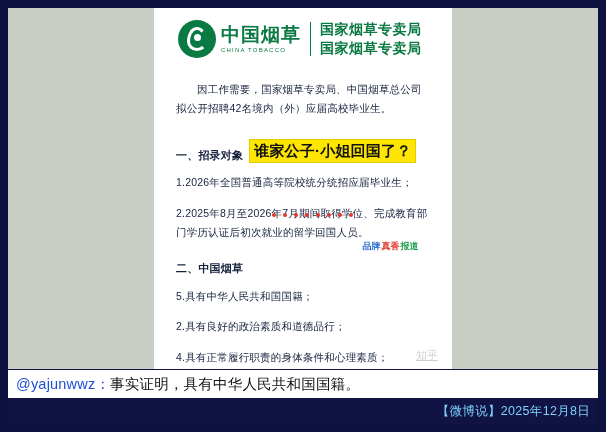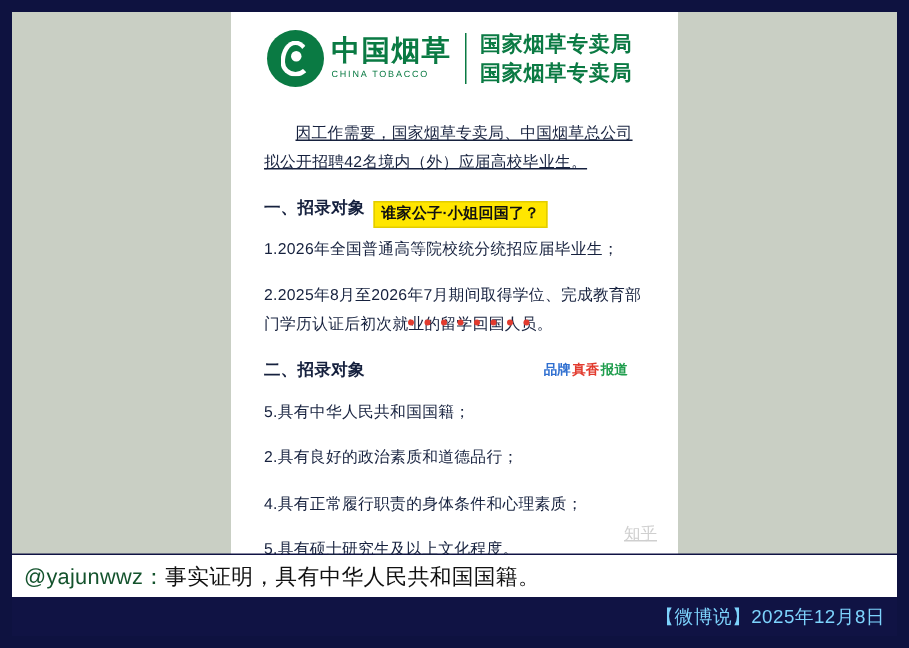--- a/index.html
+++ b/index.html
@@ -124,7 +124,7 @@
     line-height: 1.85;
     letter-spacing: 0.2px;
   }
-  .para { margin: 0 0 10px 0; text-decoration: underline; }
+  .para { margin: 0 0 10px 0; }
   .para.indent { text-indent: 2em; }
   .heading {
     margin: 0 0 8px 0;

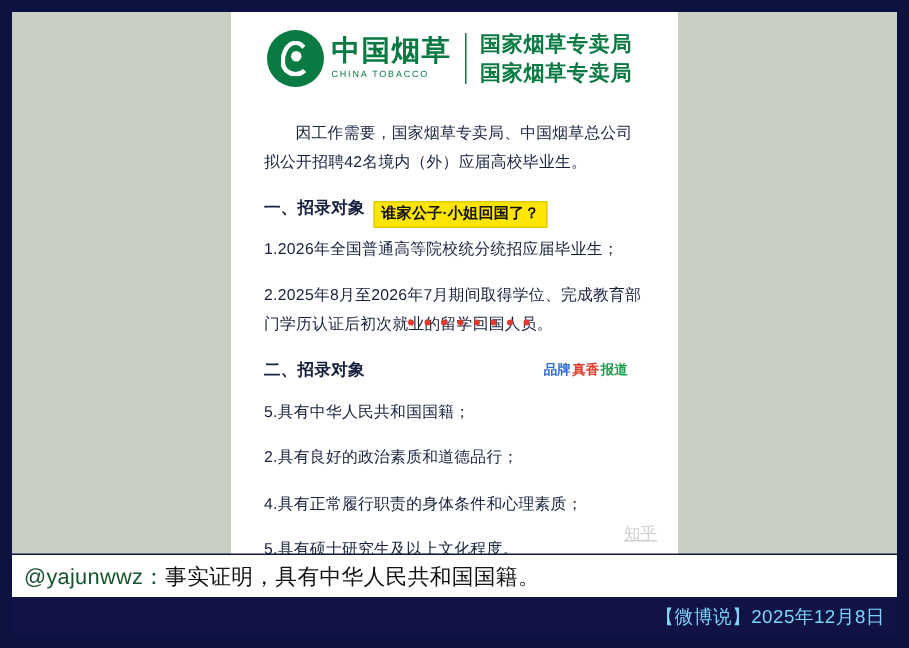--- a/index.html
+++ b/index.html
@@ -127,7 +127,7 @@
   .para { margin: 0 0 10px 0; }
   .para.indent { text-indent: 2em; }
   .heading {
-    margin: 0 0 8px 0;
+    margin: 16px 0 8px 0;
     font-weight: bold;
     font-size: 11px;
     position: relative;

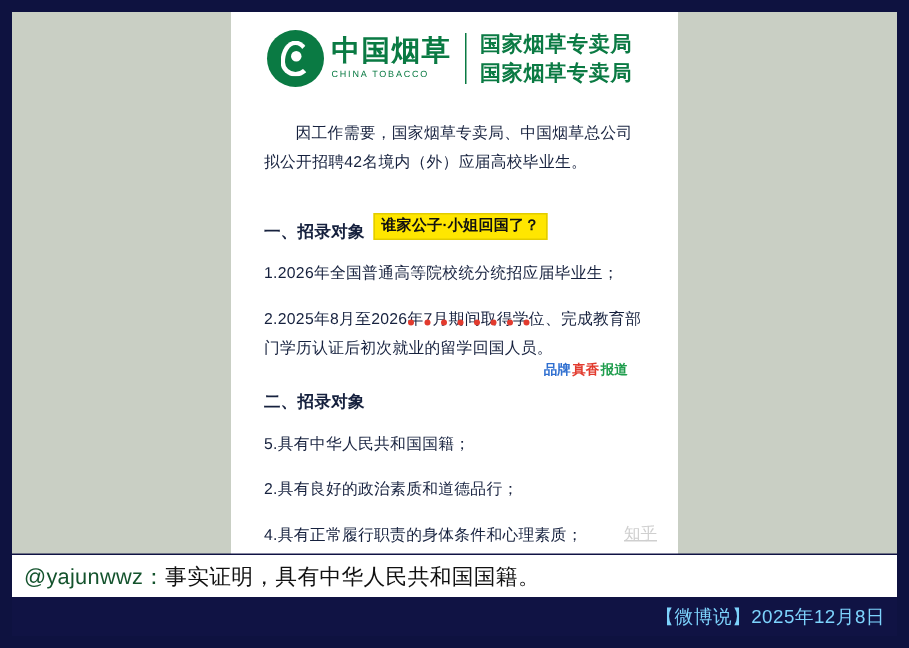--- a/index.html
+++ b/index.html
@@ -144,7 +144,7 @@
     display: inline-block;
     background: #ffe600;
     color: #111111;
-    font-size: 10px;
+    font-size: 15px;
     font-weight: bold;
     padding: 1px 4px;
     margin-left: 6px;

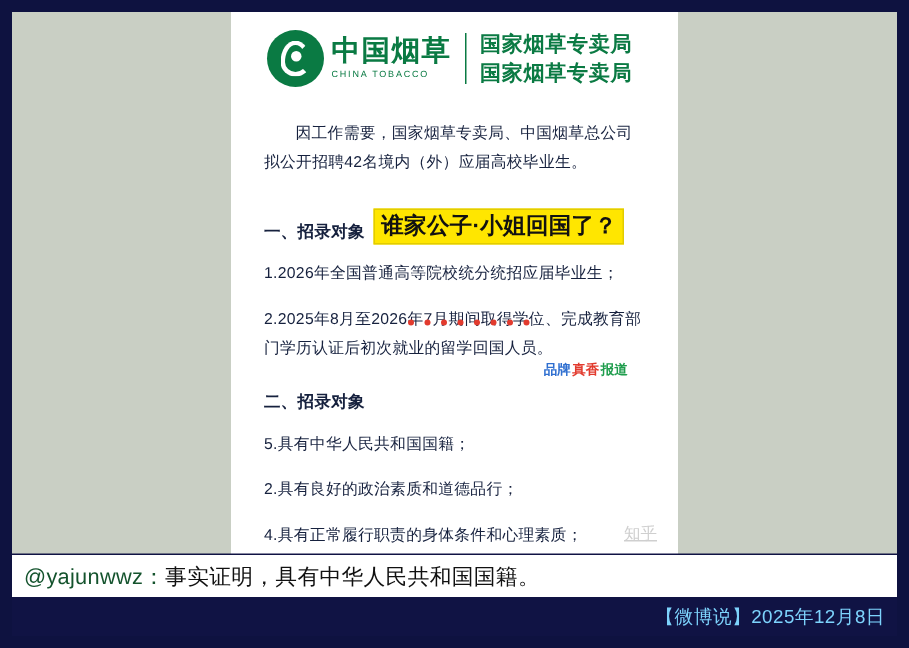--- a/index.html
+++ b/index.html
@@ -272,7 +272,7 @@
       <p class="item">1.2026年全国普通高等院校统分统招应届毕业生；</p>
       <p class="item">2.2025年8月至2026年7月期间取得学位、完成教育部门学历认证后初次就业的留学回国人员。</p>
 
-      <div class="heading">二、招录对象</div>
+      <div class="heading">二、中国烟草</div>
 
       <p class="item">5.具有中华人民共和国国籍；</p>
       <p class="item">2.具有良好的政治素质和道德品行；</p>

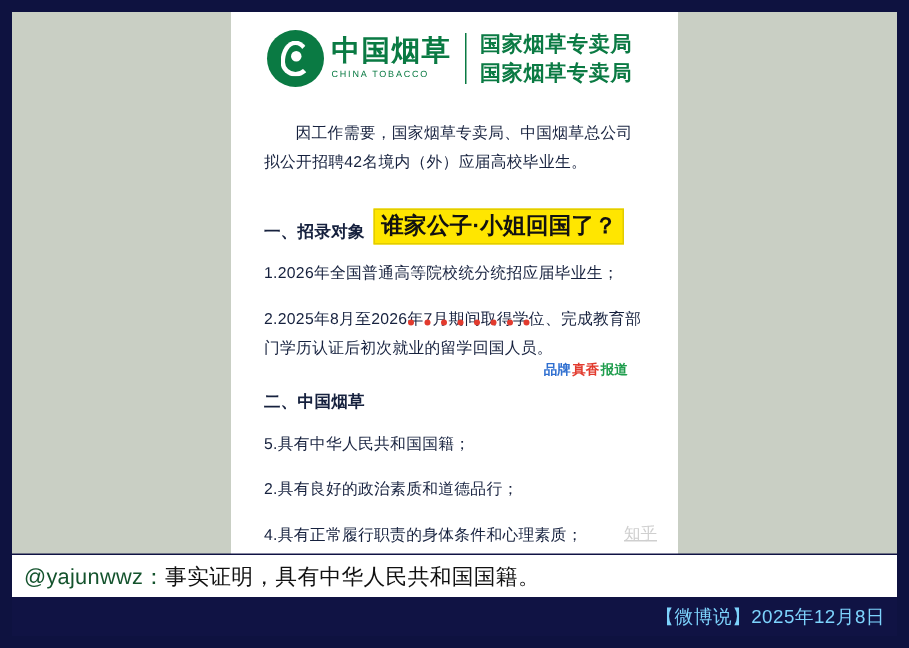--- a/index.html
+++ b/index.html
@@ -212,7 +212,7 @@
     letter-spacing: 0.2px;
     white-space: nowrap;
   }
-  .caption-handle { color: #14532d; }
+  .caption-handle { color: #1d4ed8; }
 
   
   .footer {

